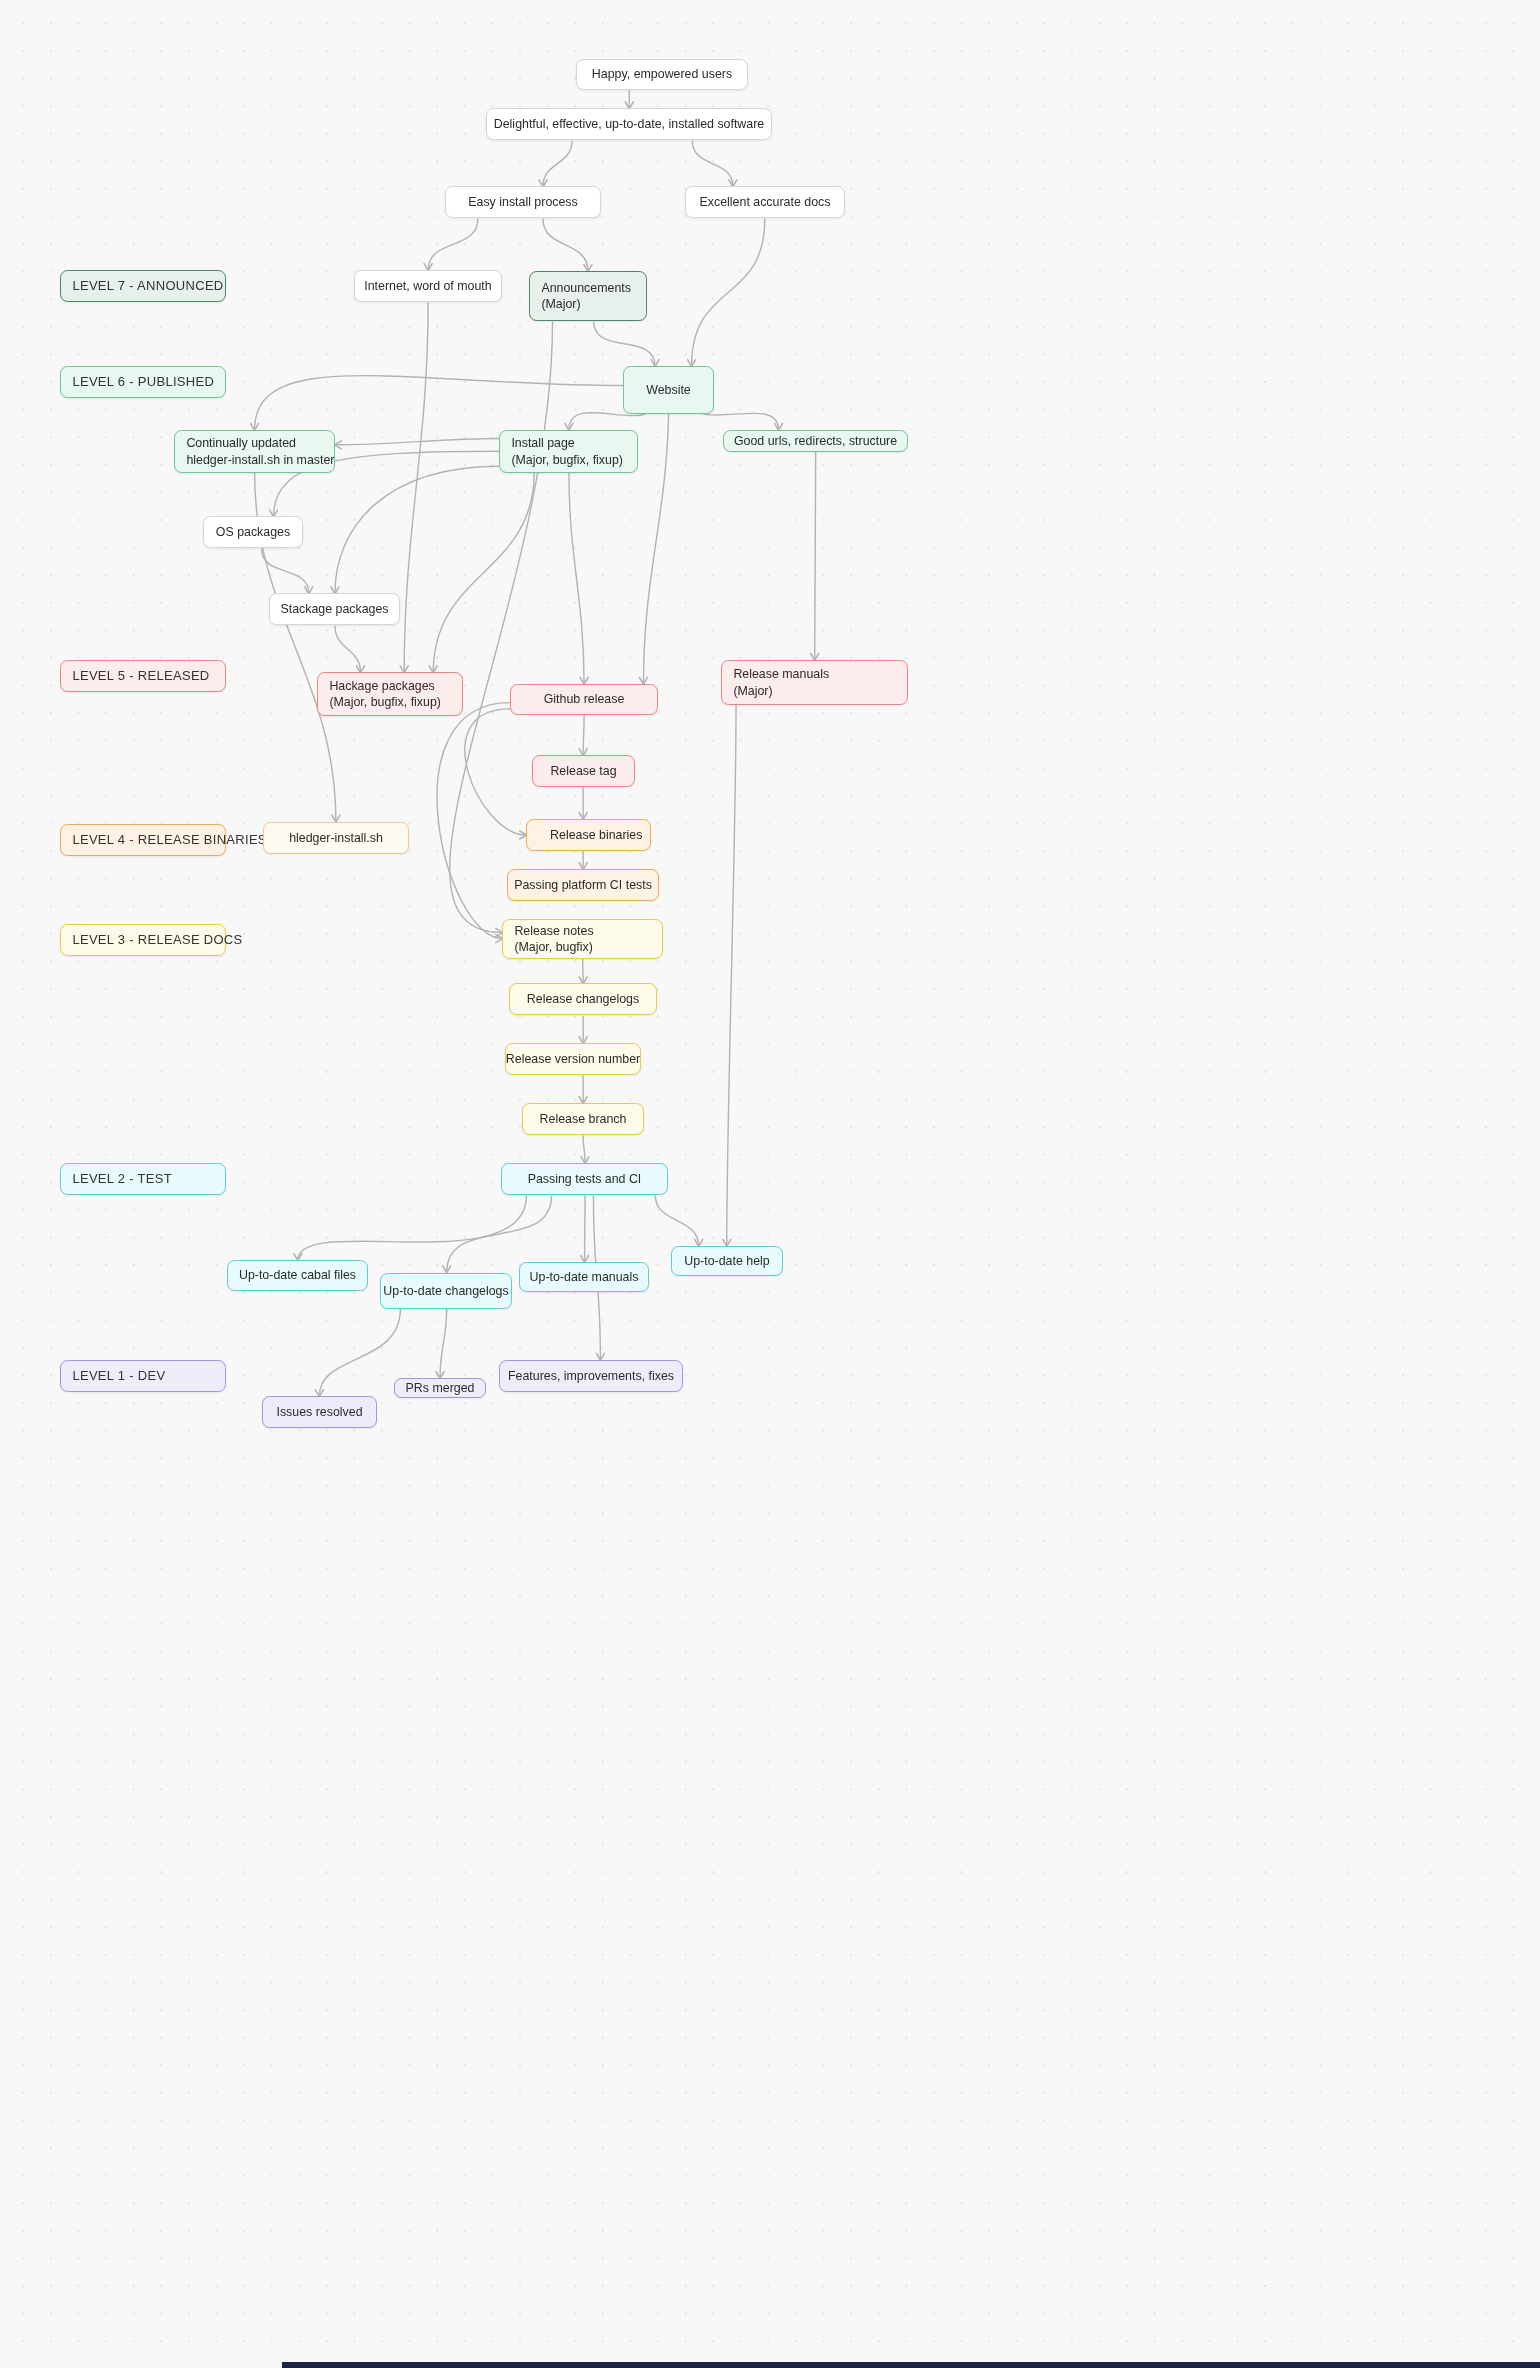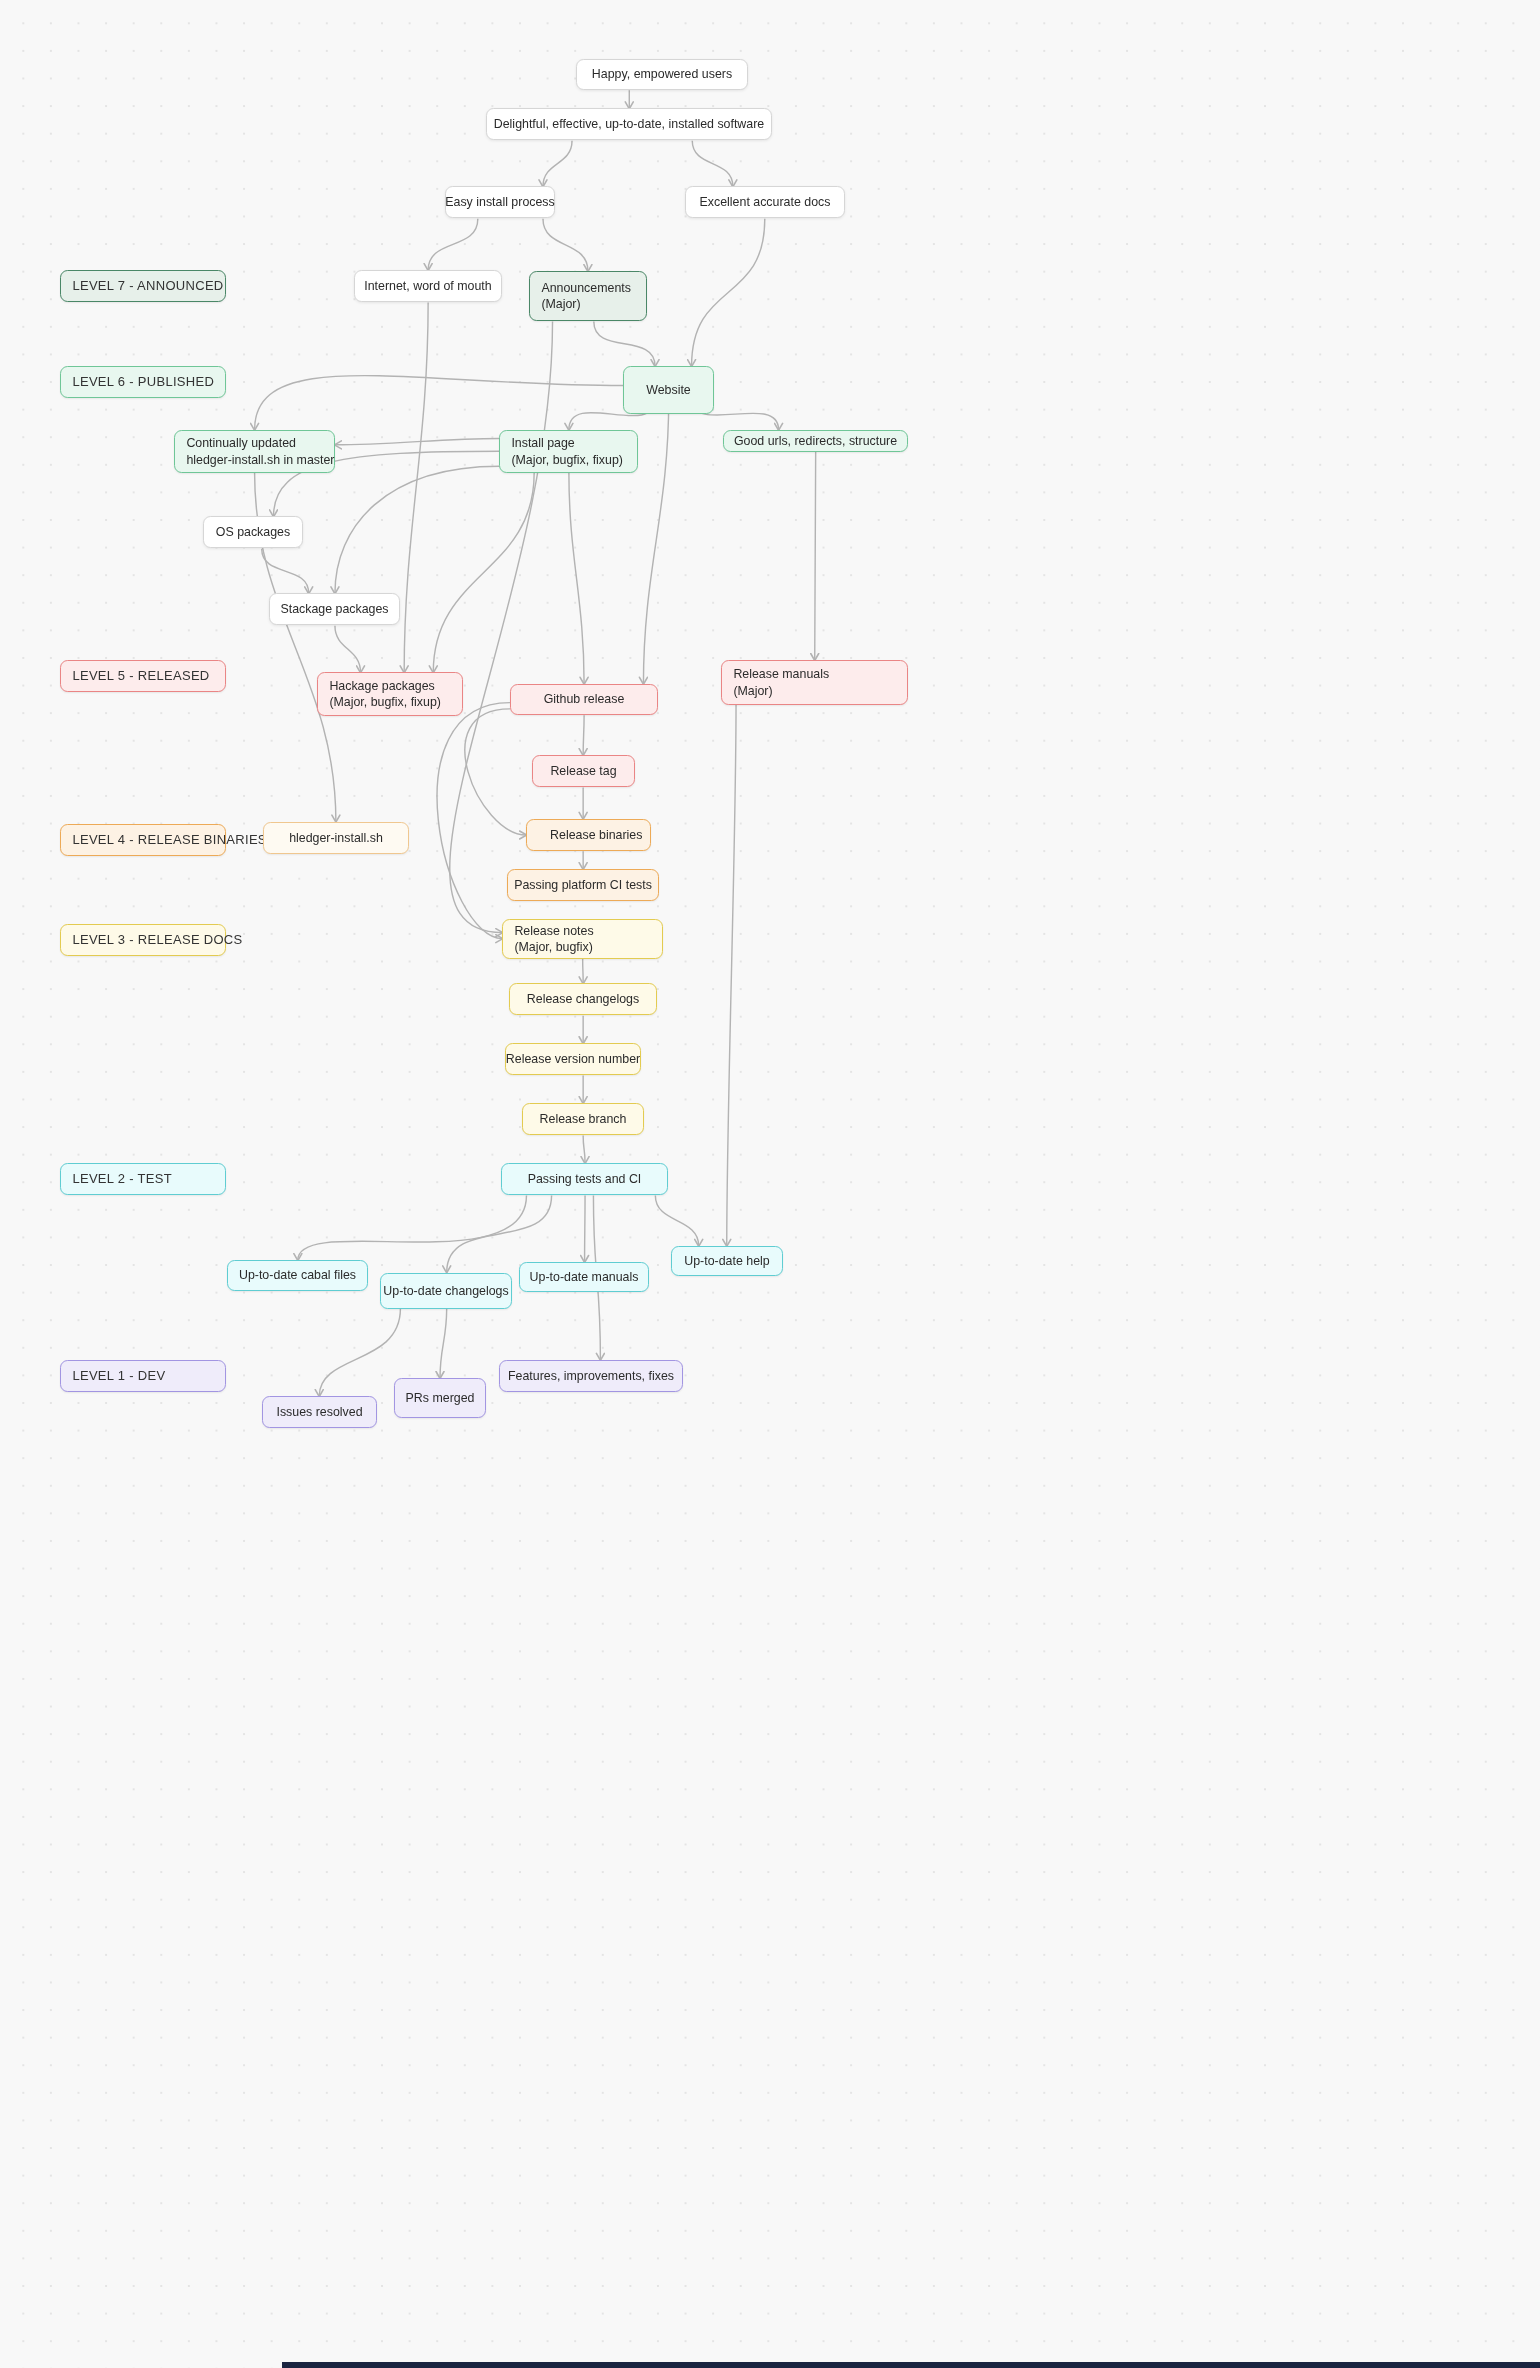--- a/index.html
+++ b/index.html
@@ -82,7 +82,7 @@
       <div class="node white" style="left: 486px; top: 108px; width: 286px; height: 32px; background: rgb(255, 255, 255); border-color: rgb(214, 214, 214);">
         <span>Delightful, effective, up-to-date, installed software</span>
       </div>
-      <div class="node white" style="left: 445px; top: 186px; width: 110px; height: 32px; background: rgb(255, 255, 255); border-color: rgb(214, 214, 214);">
+      <div class="node white" style="left: 445px; top: 186px; width: 156px; height: 32px; background: rgb(255, 255, 255); border-color: rgb(214, 214, 214);">
         <span>Easy install process</span>
       </div>
       <div class="node white" style="left: 685px; top: 186px; width: 160px; height: 32px; background: rgb(255, 255, 255); border-color: rgb(214, 214, 214);">

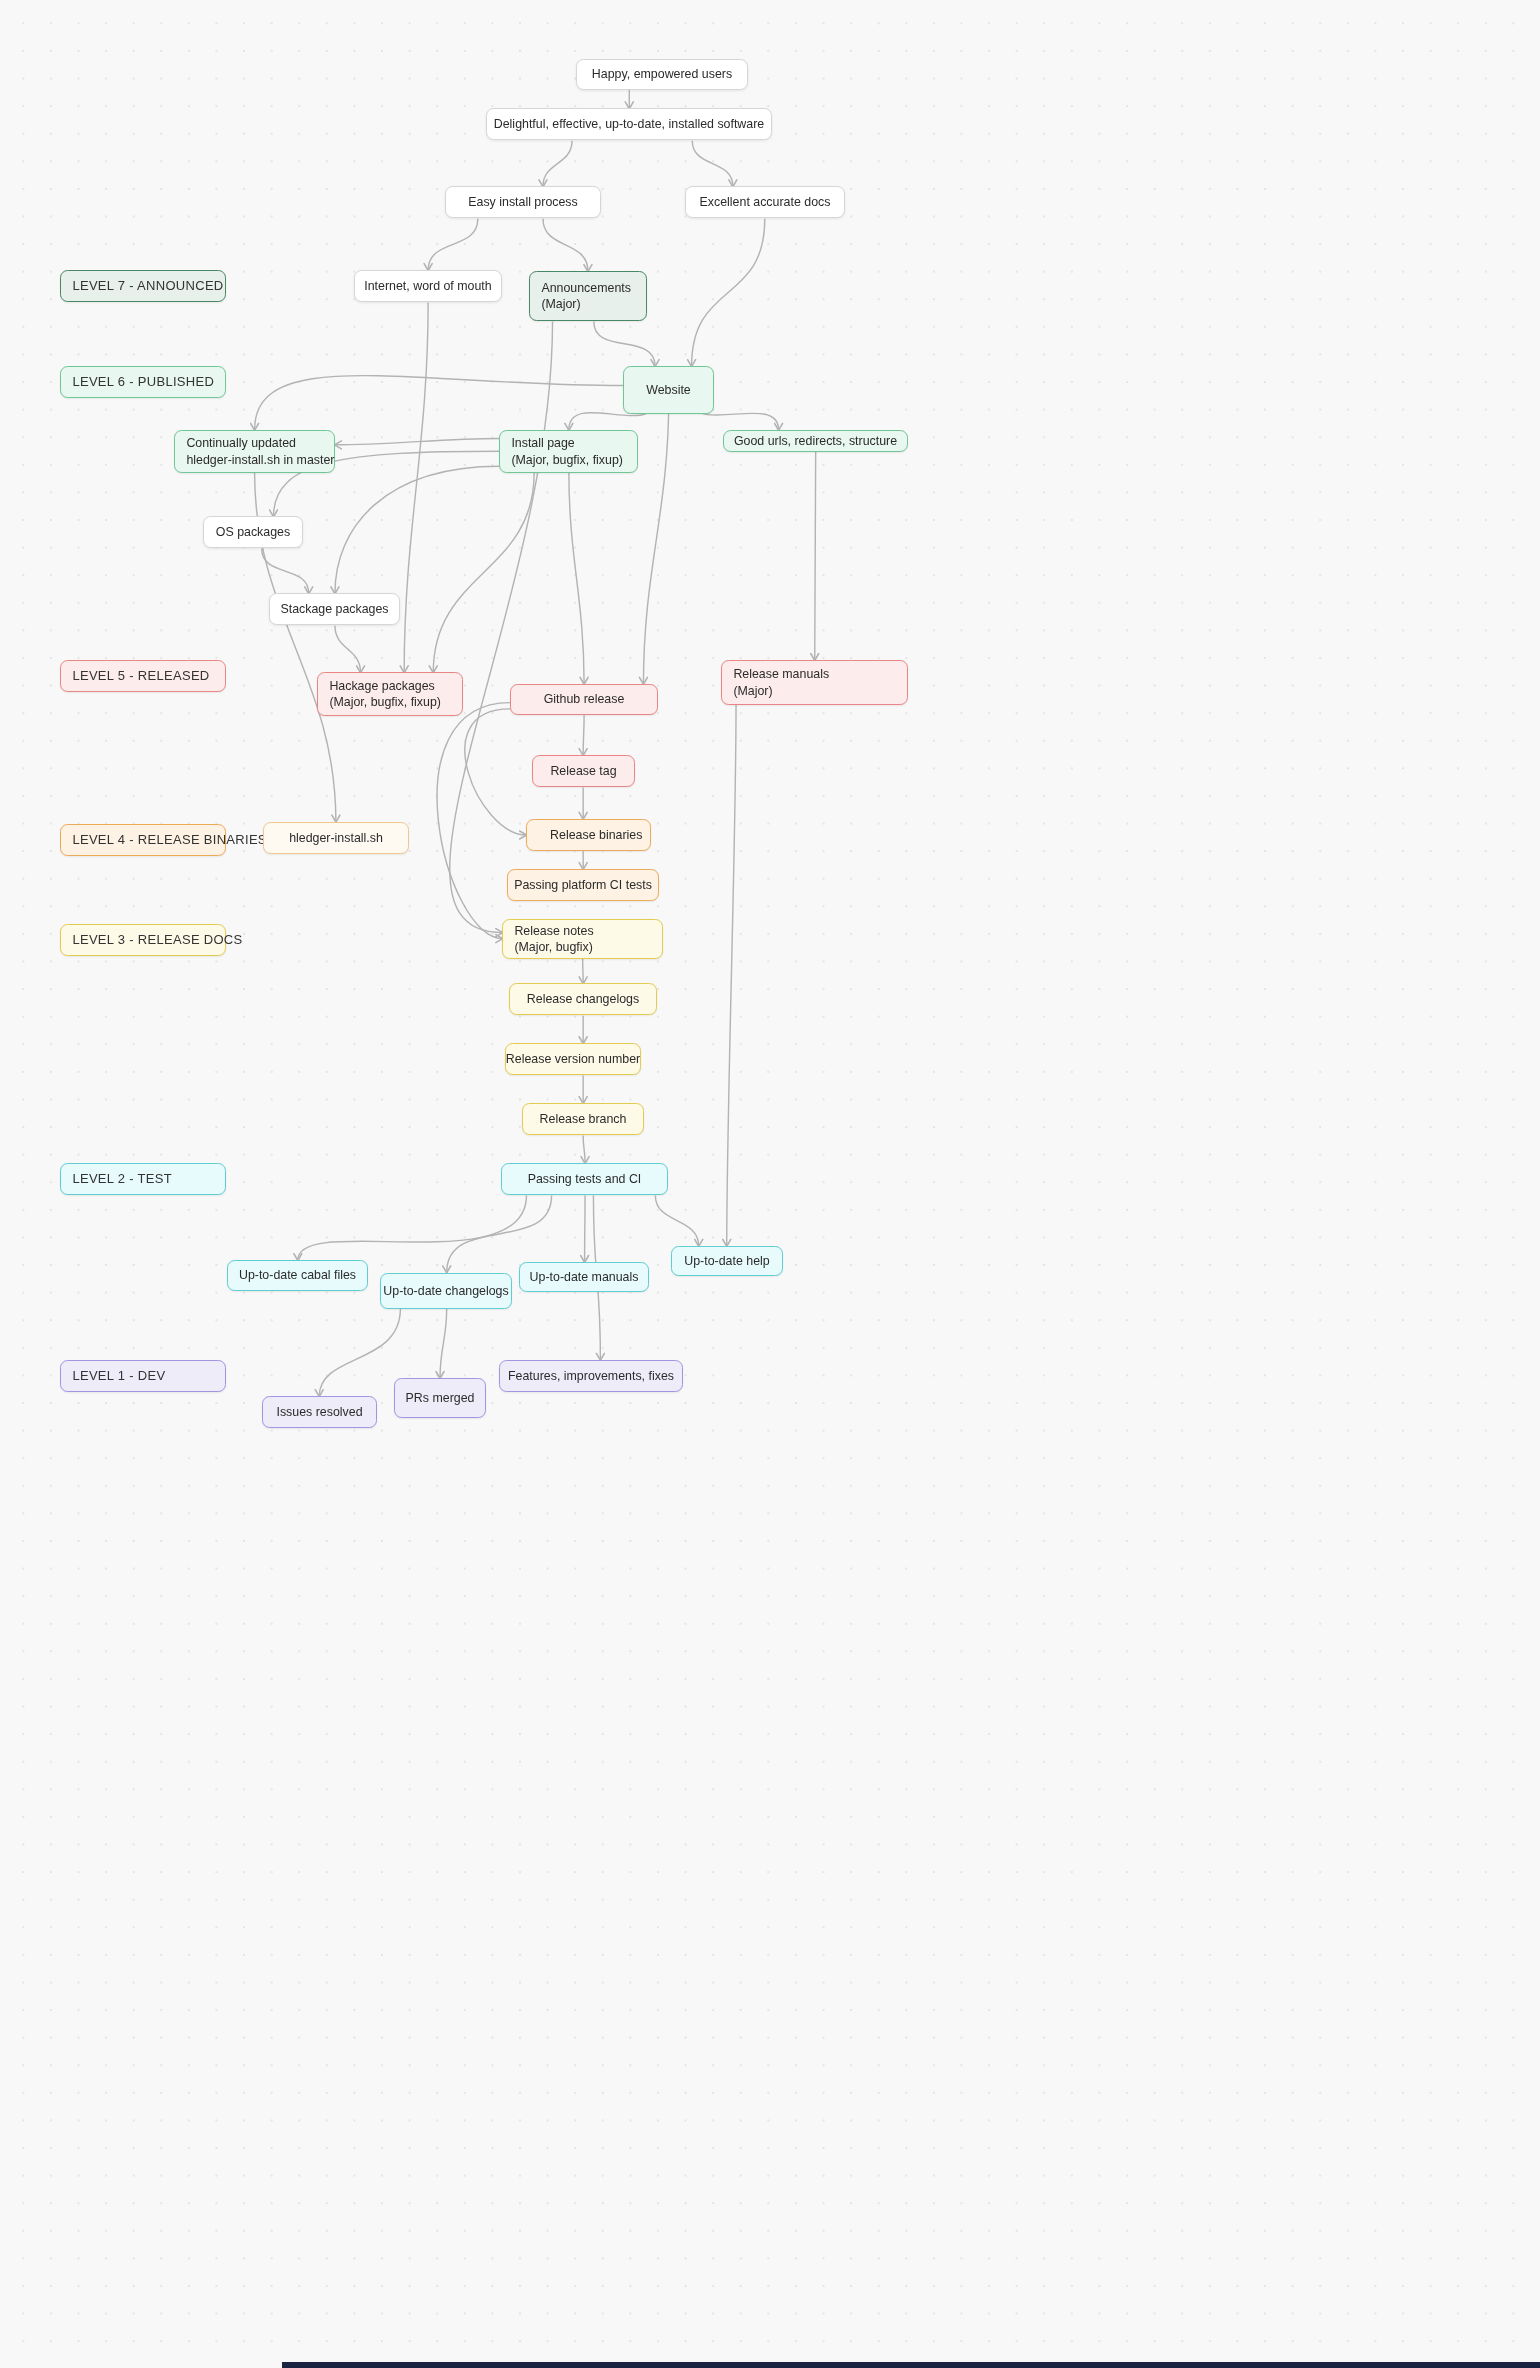--- a/index.html
+++ b/index.html
@@ -184,7 +184,7 @@
       <div class="node" style="left: 499px; top: 1360px; width: 184px; height: 32px; background: rgb(239, 236, 250); border-color: rgb(162, 149, 226);">
         <span>Features, improvements, fixes</span>
       </div>
-      <div class="node" style="left: 394px; top: 1378px; width: 92px; height: 40px; background: rgb(239, 236, 250); border-color: rgb(162, 149, 226);">
+      <div class="node" style="left: 394px; top: 1378px; width: 92px; height: 20px; background: rgb(239, 236, 250); border-color: rgb(162, 149, 226);">
         <span>PRs merged</span>
       </div>
       <div class="node" style="left: 262px; top: 1396px; width: 115px; height: 32px; background: rgb(239, 236, 250); border-color: rgb(162, 149, 226);">

